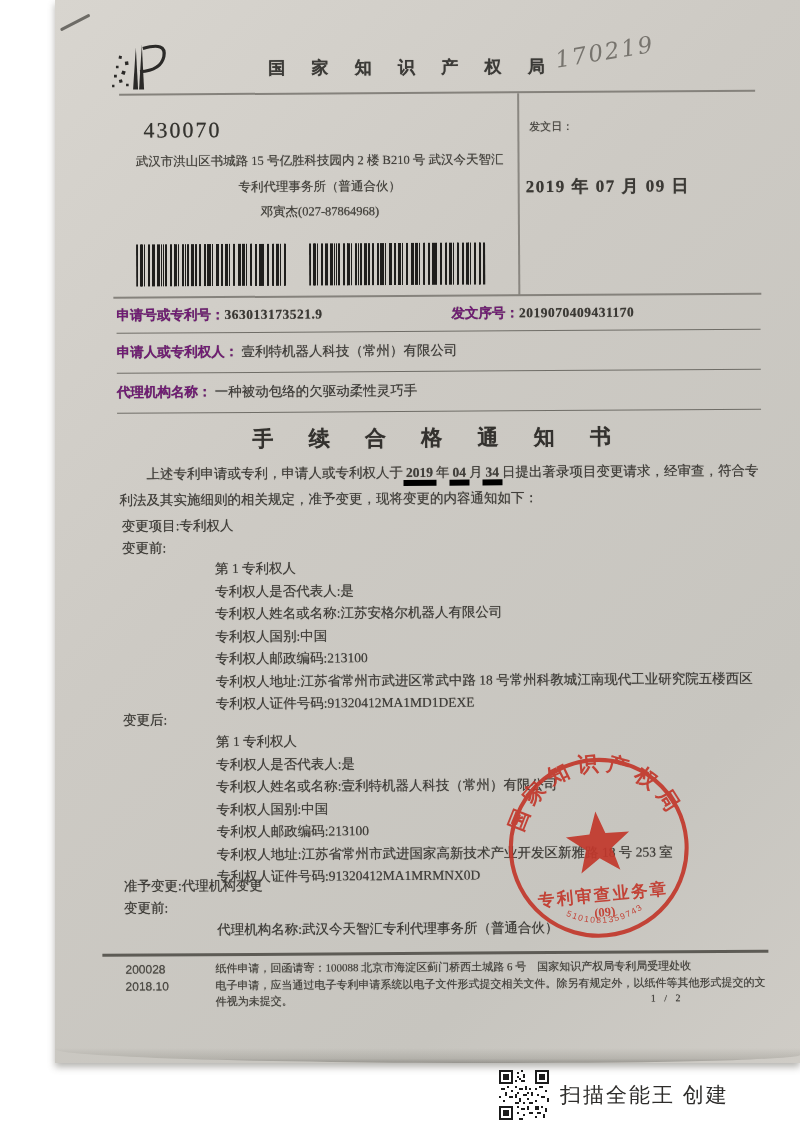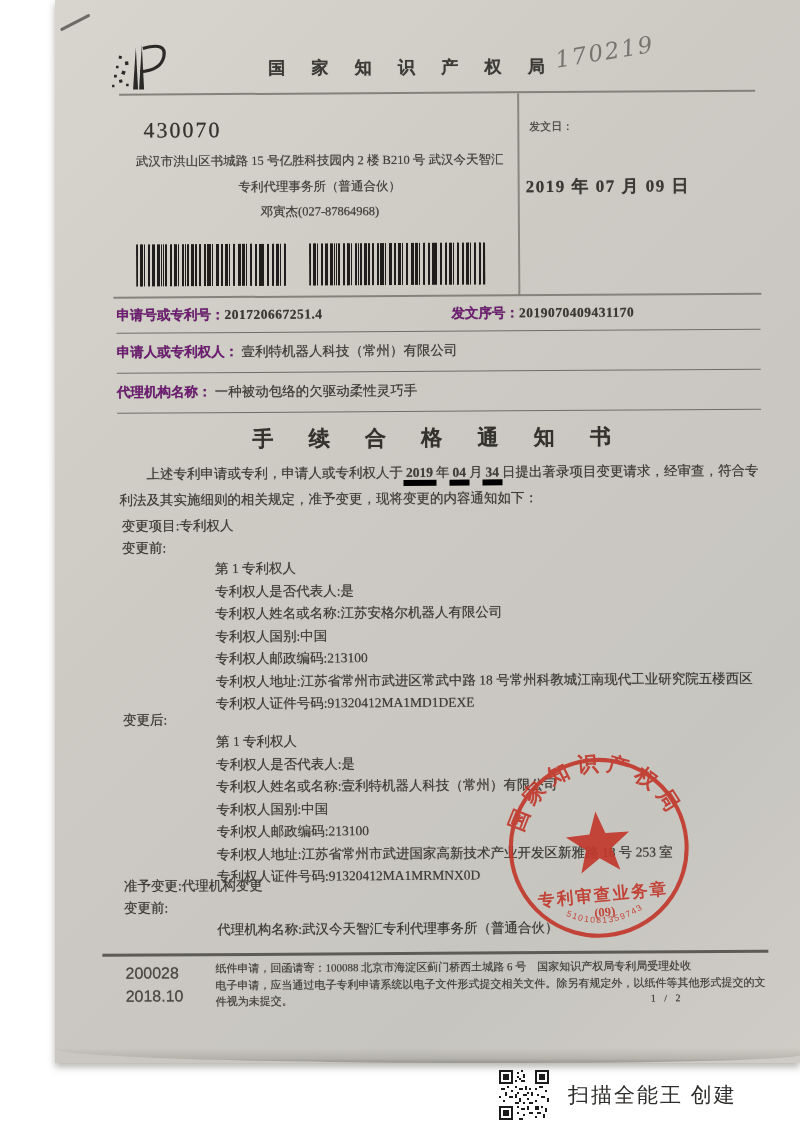--- a/index.html
+++ b/index.html
@@ -101,7 +101,7 @@
   <div class="abs dispatch-date scantext">2019 年 07 月 09 日</div>
 
   <div class="abs field-row scantext" style="top:297px;height:34px;line-height:34px;">
-    <span class="lbl">申请号或专利号：</span><span class="val">201720667251.4</span>
+    <span class="lbl">申请号或专利号：</span><span class="val">363013173521.9</span>
     <span style="position:absolute;left:335px;">
       <span class="lbl">发文序号：</span><span class="val">2019070409431170</span>
     </span>

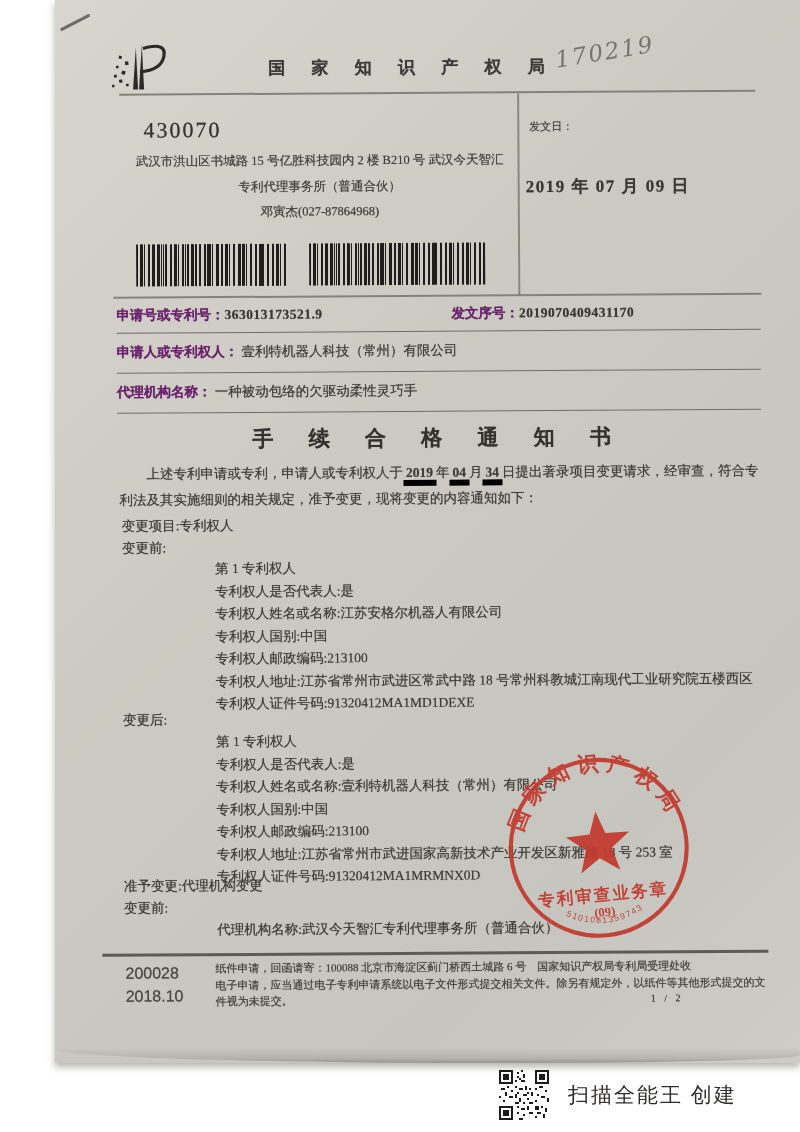--- a/index.html
+++ b/index.html
@@ -45,7 +45,7 @@
   .block{left:215px;width:560px;font-size:13.5px;line-height:1.0;color:#403e3a;}
   .block div{margin-bottom:9px;}
   .footer-rule{left:100px;top:952px;width:666px;height:2.5px;background:#5d5b55;}
-  .foot-col{left:123px;top:960px;font-size:16px;line-height:1.45;color:#4c4a45;
+  .foot-col{left:123px;top:960px;font-size:12px;line-height:1.45;color:#4c4a45;
     font-family:"Liberation Sans","DejaVu Sans",sans-serif;}
   .foot-text{left:213px;top:959px;width:552px;font-size:11px;line-height:1.5;color:#46443f;}
   .page-num{left:648px;top:994px;font-size:10px;letter-spacing:3px;color:#3d3b37;}

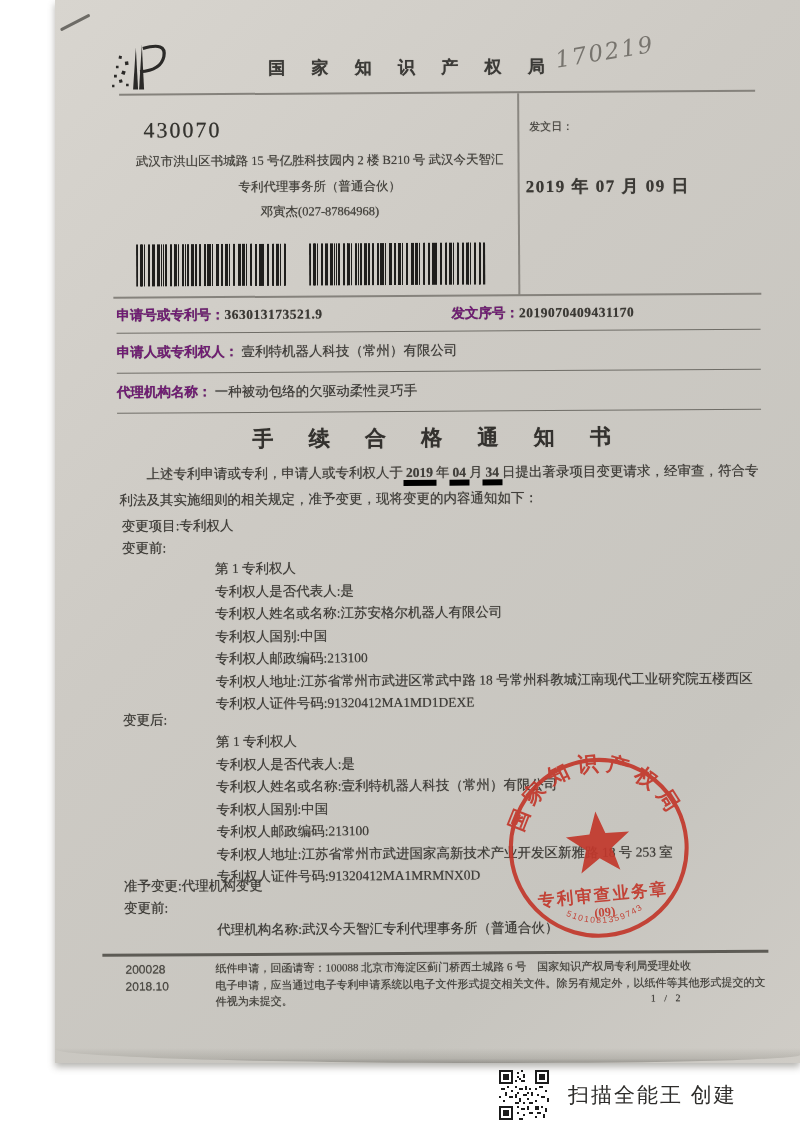--- a/index.html
+++ b/index.html
@@ -52,7 +52,7 @@
   .stamp{left:501px;top:753px;width:192px;height:192px;opacity:.92;transform:rotate(-5deg);}
   .qr{left:499px;top:1070px;width:50px;height:50px;}
   .scanner-label{left:560px;top:1081px;font-size:21px;color:#2e2d2b;letter-spacing:2px;
-    font-family:"Liberation Sans","DejaVu Sans",sans-serif;margin-left:8px;}
+    font-family:"Liberation Sans","DejaVu Sans",sans-serif;}
   .logo{left:110px;top:40px;width:62px;height:52px;}
 </style>
 </head>

